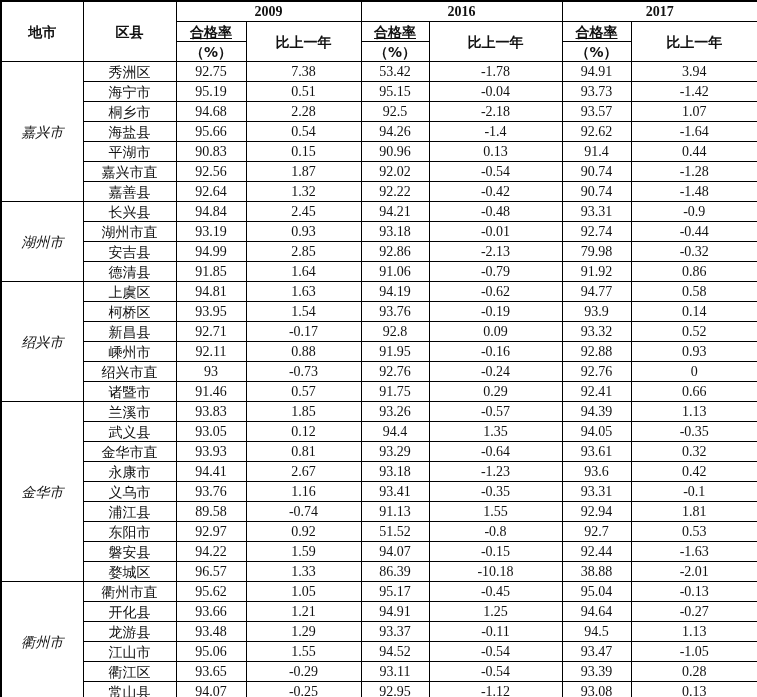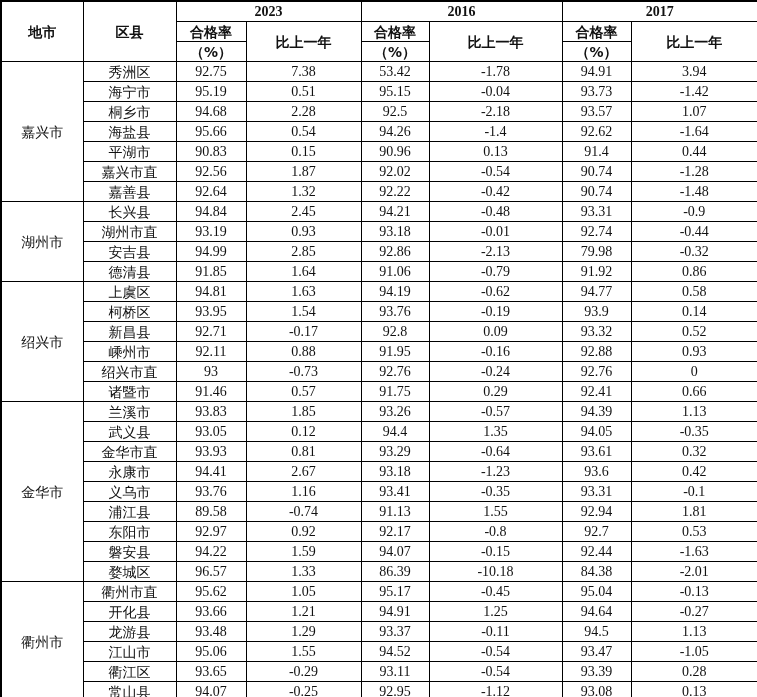--- a/index.html
+++ b/index.html
@@ -50,7 +50,7 @@
     <tr>
       <th rowspan="3" class="hdr-big">地市</th>
       <th rowspan="3" class="hdr-big">区县</th>
-      <th colspan="2" class="year">2023</th>
+      <th colspan="2" class="year">2009</th>
       <th colspan="2" class="year">2016</th>
       <th colspan="2" class="year">2017</th>
     </tr>

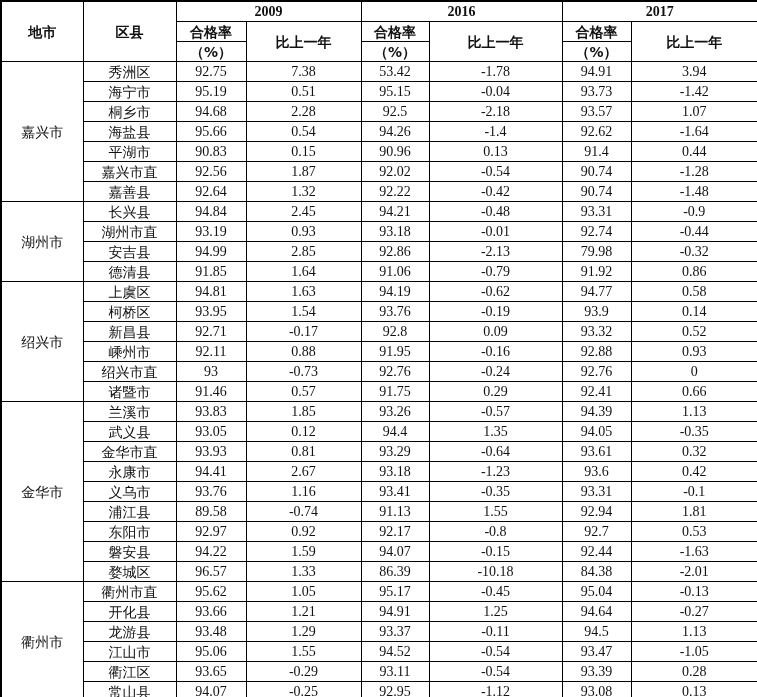--- a/index.html
+++ b/index.html
@@ -26,7 +26,7 @@
     th { font-weight: bold; }
     th.year { height: 18px; font-size: 14px; }
     th.hdr-big { font-size: 15px; font-family: "DejaVu Sans", sans-serif; }
-    th.rate-top { height: 17px; border-bottom: 1px solid #000; font-size: 14px; font-family: "DejaVu Sans", sans-serif; line-height: 16px; }
+    th.rate-top { height: 17px; border-bottom: 1px solid #000; font-size: 14px; font-family: "DejaVu Sans", sans-serif; line-height: 16px; text-decoration: underline; }
     th.rate-bot { height: 17px; font-size: 13px; font-family: "DejaVu Sans", sans-serif; line-height: 16px; }
     td.city { font-family: "DejaVu Sans", sans-serif; font-size: 14px; }
     td.county { text-align: left; padding-left: 4px; font-family: Liberation Sans, sans-serif; font-size: 14px; }

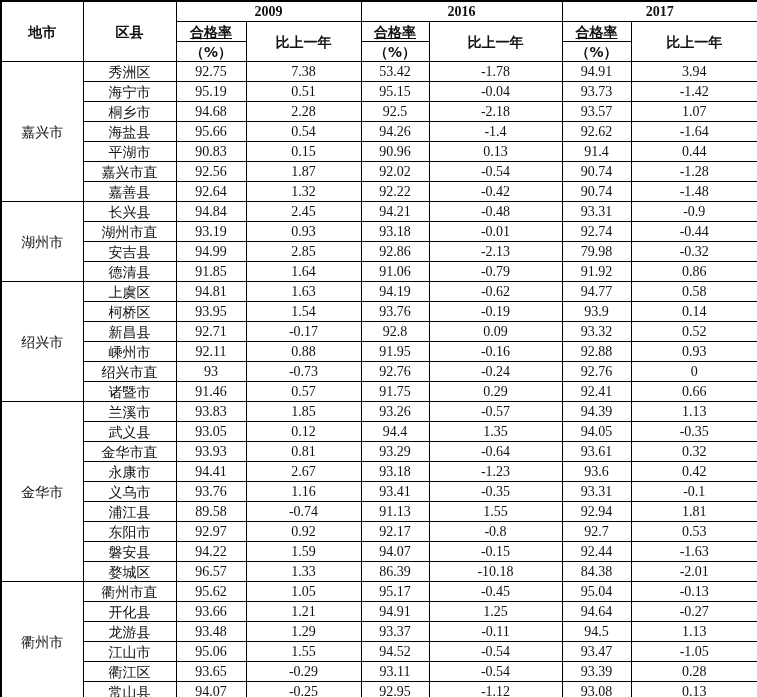--- a/index.html
+++ b/index.html
@@ -28,7 +28,7 @@
     th.hdr-big { font-size: 15px; font-family: "DejaVu Sans", sans-serif; }
     th.rate-top { height: 17px; border-bottom: 1px solid #000; font-size: 14px; font-family: "DejaVu Sans", sans-serif; line-height: 16px; text-decoration: underline; }
     th.rate-bot { height: 17px; font-size: 13px; font-family: "DejaVu Sans", sans-serif; line-height: 16px; }
-    td.city { font-family: "DejaVu Sans", sans-serif; font-size: 14px; }
+    td.city { font-family: "DejaVu Sans", sans-serif; font-size: 14px; font-style: italic; }
     td.county { text-align: left; padding-left: 4px; font-family: Liberation Sans, sans-serif; font-size: 14px; }
     td.num { font-size: 14px; }
   </style>

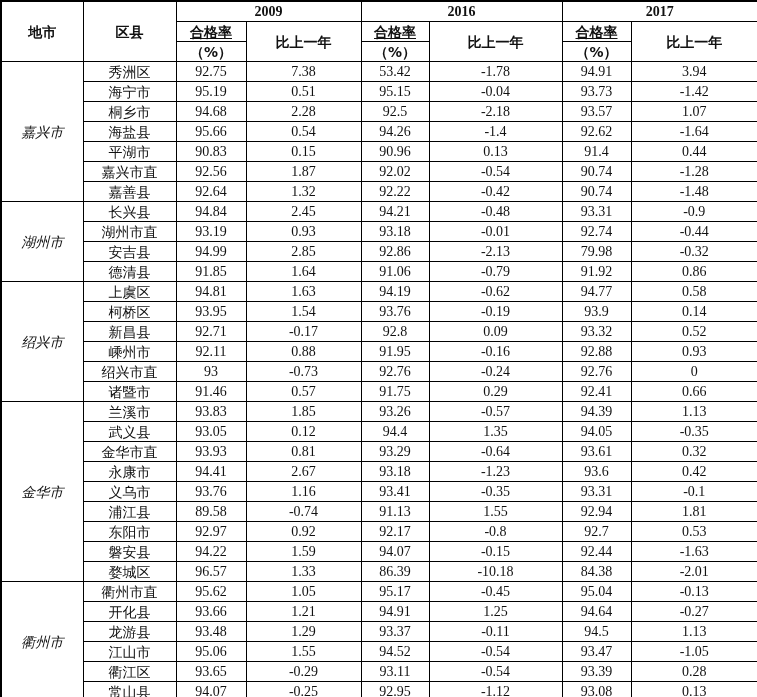--- a/index.html
+++ b/index.html
@@ -284,7 +284,7 @@
         <td class="county">东阳市</td>
         <td class="num">92.97</td>
         <td class="num">0.92</td>
-        <td class="num">92.17</td>
+        <td class="num">51.52</td>
         <td class="num">-0.8</td>
         <td class="num">92.7</td>
         <td class="num">0.53</td>

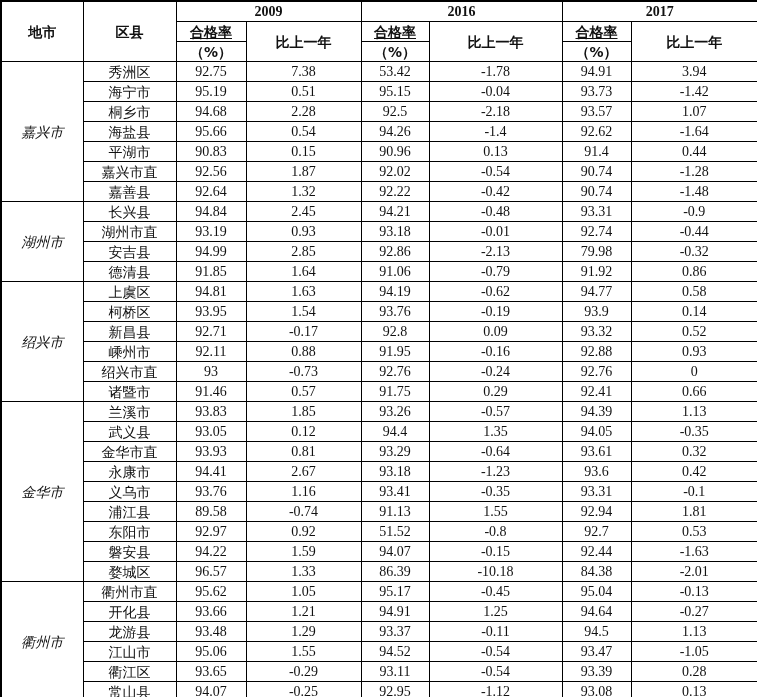--- a/index.html
+++ b/index.html
@@ -304,7 +304,7 @@
         <td class="num">1.33</td>
         <td class="num">86.39</td>
         <td class="num">-10.18</td>
-        <td class="num">84.38</td>
+        <td class="num">38.88</td>
         <td class="num">-2.01</td>
       </tr>
       <tr>

